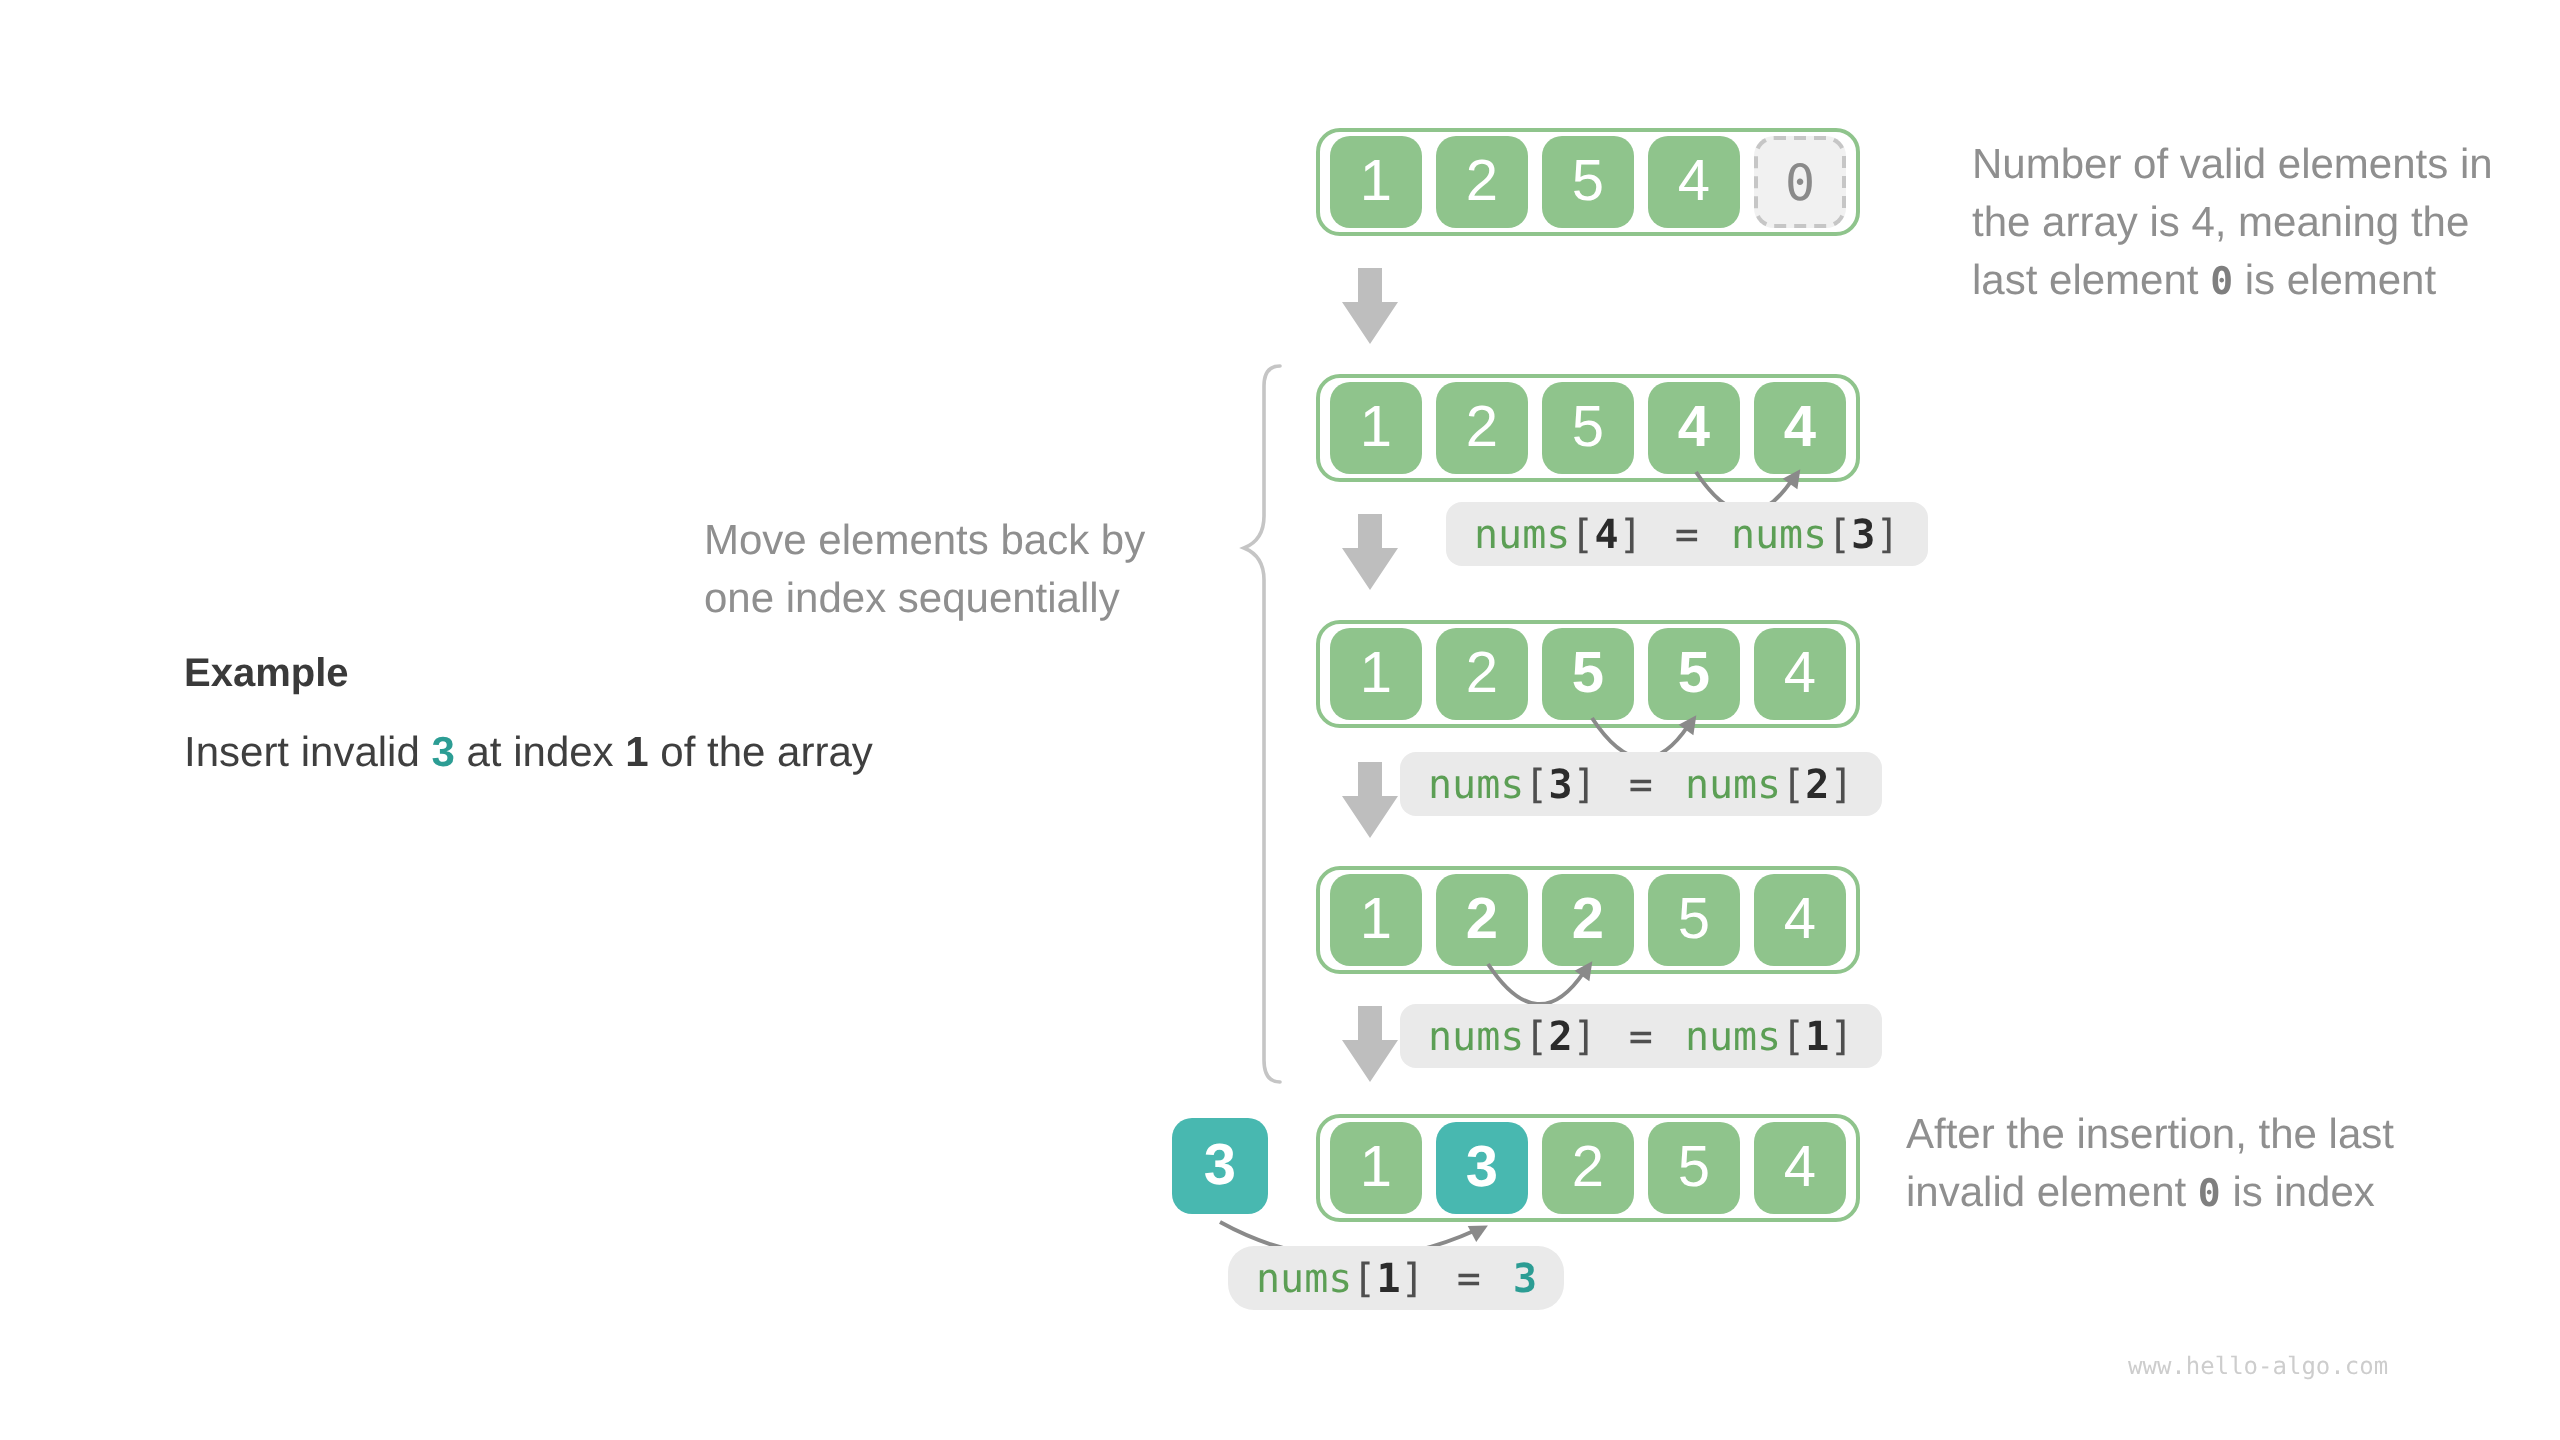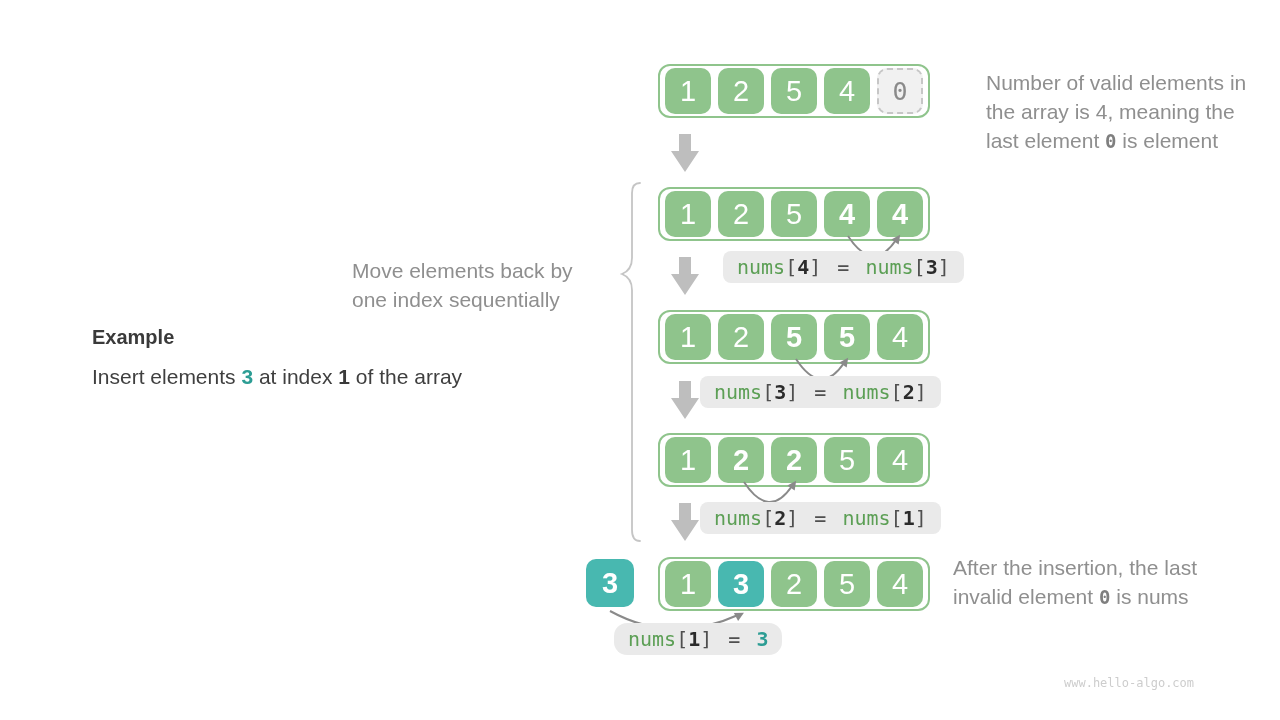--- a/index.html
+++ b/index.html
@@ -52,7 +52,7 @@
 
   <div class="example">
     <div class="heading">Example</div>
-    <div class="body"><span>Insert elements </span><span class="teal-text">3</span><span> at index </span><span class="bold-text">1</span><span> of the array</span></div>
+    <div class="body"><span>Insert invalid </span><span class="teal-text">3</span><span> at index </span><span class="bold-text">1</span><span> of the array</span></div>
   </div>
 
   <div class="note" style="left:352px;top:256px;">

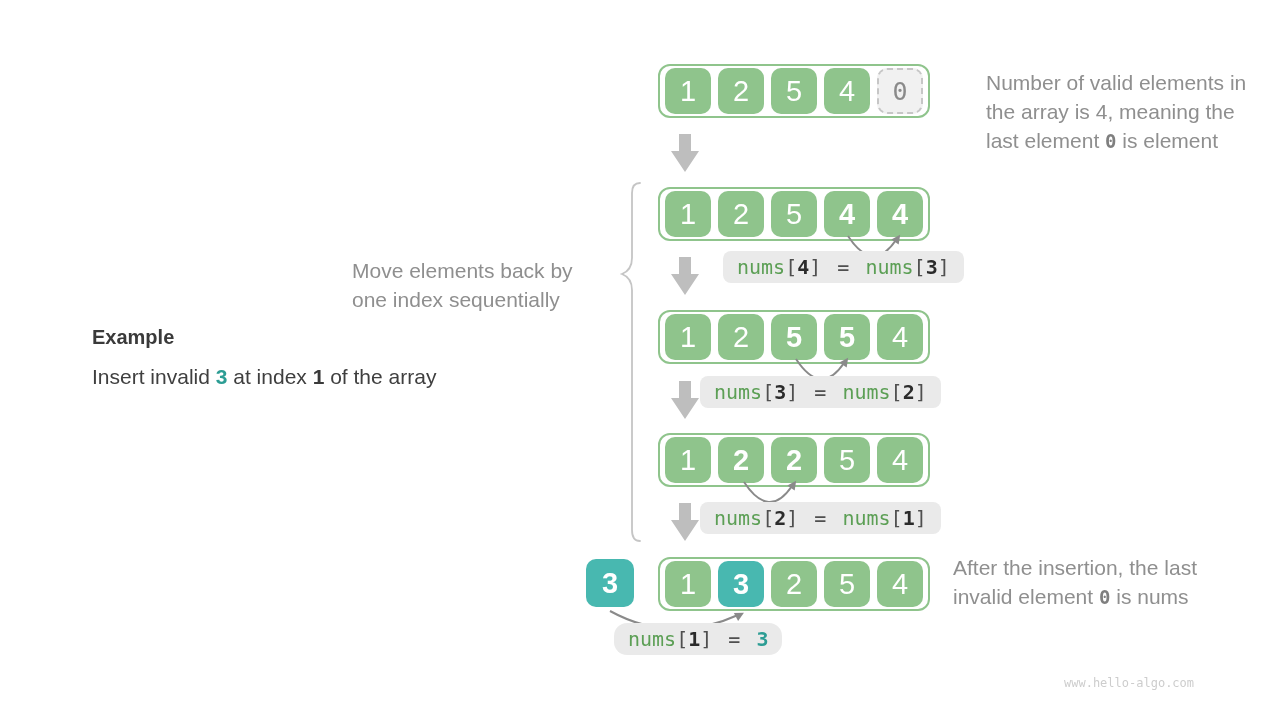--- a/index.html
+++ b/index.html
@@ -68,7 +68,7 @@
 
   <div class="note" style="left:953px;top:553px;">
     <div>After the insertion, the last</div>
-    <div><span>invalid element </span><span class="mono0">0</span><span> is nums</span></div>
+    <div><span>invalid element </span><span class="mono0">0</span><span> is index</span></div>
   </div>
 
   <svg class="abs" style="left:614px;top:180px;" width="30" height="366" viewBox="0 0 30 366">

